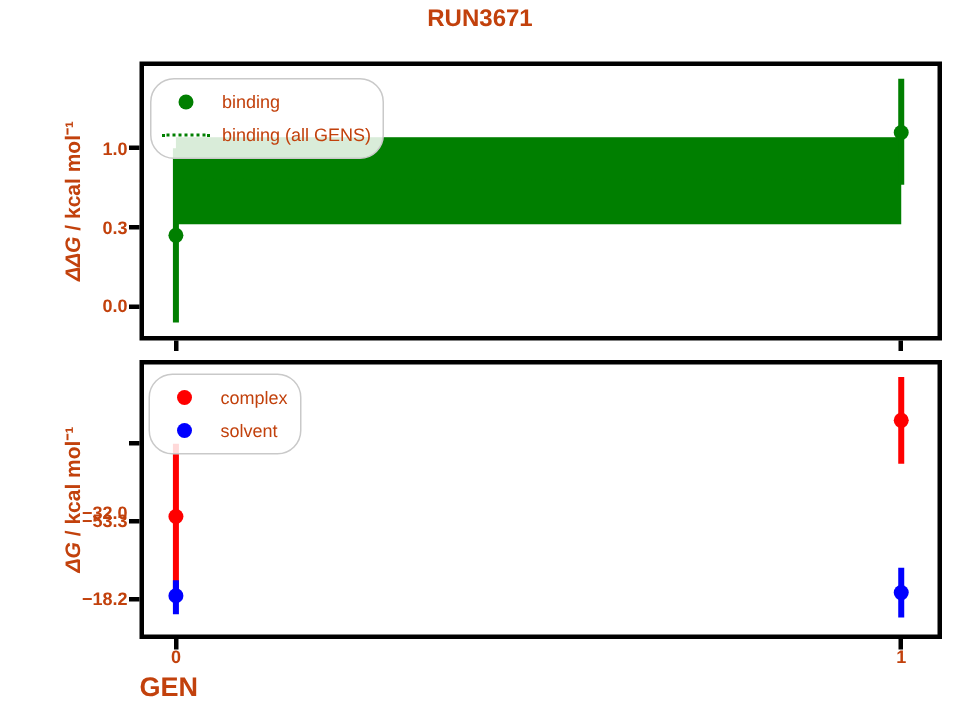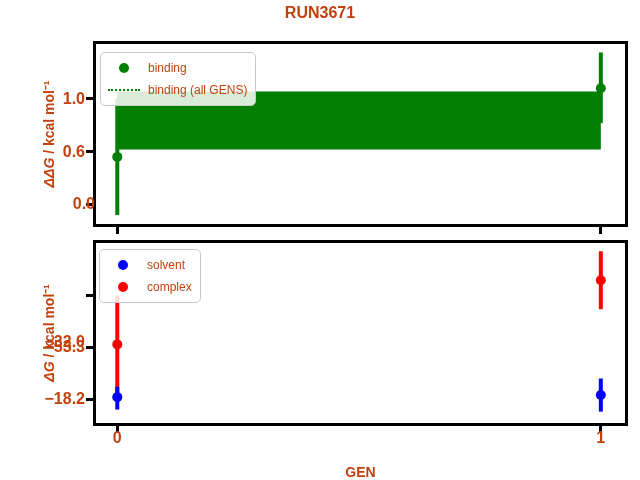--- a/index.html
+++ b/index.html
@@ -22,7 +22,7 @@
           transform:rotate(-90deg) translate(-50%,-50%);transform-origin:0 0;}
   .ylabel .math{font-style:italic;}
   .legend{position:absolute;background:rgba(255,255,255,0.85);border:1px solid #c9c9c9;
-          border-radius:5px;padding:4px 8px 4px 6px;z-index:5;}
+          border-radius:16px;padding:4px 8px 4px 6px;z-index:5;}
   .legend-row{display:flex;align-items:center;height:22px;}
   .legend-handle{width:34px;display:flex;justify-content:center;align-items:center;}
   .legend-dot{width:10px;height:10px;border-radius:50%;}

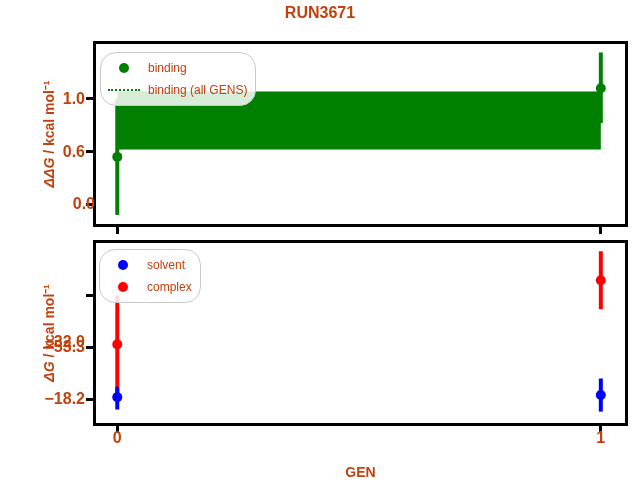--- a/index.html
+++ b/index.html
@@ -12,7 +12,7 @@
   .axes-lower{left:93px;top:240px;width:535px;height:186px;}
   .plot-svg{position:absolute;left:0;top:0;}
   .tick-mark{position:absolute;background:#000;}
-  .tick-label{position:absolute;font-size:16px;font-weight:bold;line-height:16px;height:16px;}
+  .tick-label{position:absolute;font-size:12px;font-weight:bold;line-height:16px;height:16px;}
   .ytick-label{width:60px;text-align:right;}
   .xtick-label{width:30px;text-align:center;}
   .xlabel{position:absolute;left:93px;top:464px;width:535px;text-align:center;

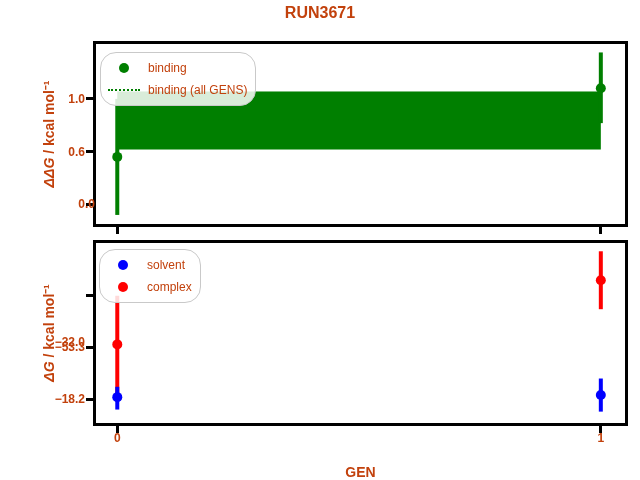--- a/index.html
+++ b/index.html
@@ -103,7 +103,7 @@
 <div class="tick-mark" style="left: 86px; top: 202.875px; width: 7px; height: 3px;"></div>
     <div class="tick-label ytick-label" style="left: 35px; top: 196.375px;">0.0</div>
     <div class="tick-mark" style="left: 86px; top: 150.12px; width: 7px; height: 3px;"></div>
-    <div class="tick-label ytick-label" style="left: 25px; top: 143.62px;">0.6</div>
+    <div class="tick-label ytick-label" style="left: 25px; top: 143.62px;">0.3</div>
     <div class="tick-mark" style="left: 86px; top: 97.3652px; width: 7px; height: 3px;"></div>
     <div class="tick-label ytick-label" style="left: 25px; top: 90.8652px;">1.0</div>
     <div class="tick-mark" style="left: 115.776px; top: 227px; width: 3px; height: 7px;"></div>

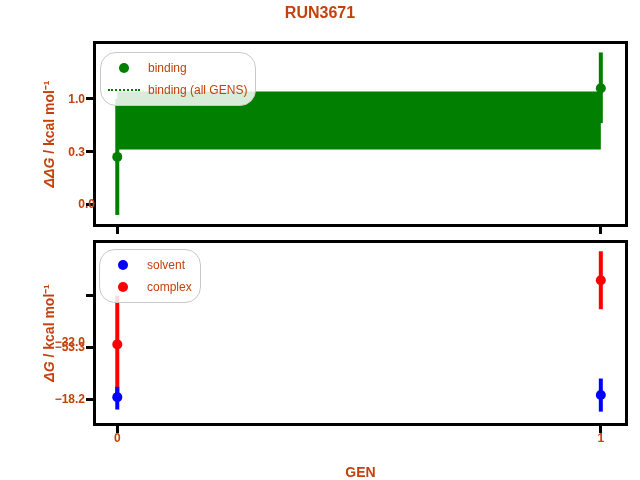--- a/index.html
+++ b/index.html
@@ -101,7 +101,7 @@
 
   <div class="xlabel">GEN</div>
 <div class="tick-mark" style="left: 86px; top: 202.875px; width: 7px; height: 3px;"></div>
-    <div class="tick-label ytick-label" style="left: 35px; top: 196.375px;">0.0</div>
+    <div class="tick-label ytick-label" style="left: 25px; top: 196.375px;">0.0</div>
     <div class="tick-mark" style="left: 86px; top: 150.12px; width: 7px; height: 3px;"></div>
     <div class="tick-label ytick-label" style="left: 25px; top: 143.62px;">0.3</div>
     <div class="tick-mark" style="left: 86px; top: 97.3652px; width: 7px; height: 3px;"></div>

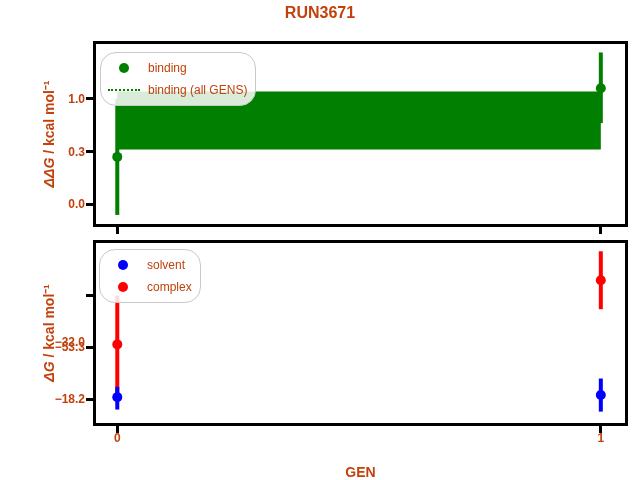--- a/index.html
+++ b/index.html
@@ -74,15 +74,15 @@
   <div class="legend" style="left: 3px; top: 6px;">
         <div class="legend-row">
           <div class="legend-handle">
+            <div class="legend-dot" style="background: rgb(255, 0, 0);"></div>
+          </div>
+          <div class="legend-label">complex</div>
+        </div>
+        <div class="legend-row">
+          <div class="legend-handle">
             <div class="legend-dot" style="background: rgb(0, 0, 255);"></div>
           </div>
           <div class="legend-label">solvent</div>
-        </div>
-        <div class="legend-row">
-          <div class="legend-handle">
-            <div class="legend-dot" style="background: rgb(255, 0, 0);"></div>
-          </div>
-          <div class="legend-label">complex</div>
         </div>
       </div>
     </div>

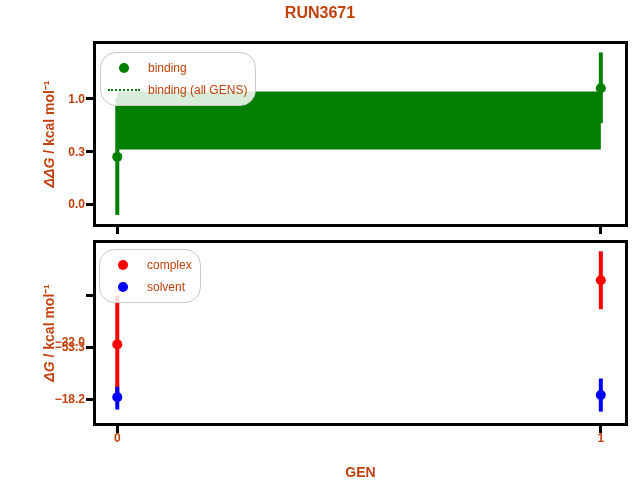--- a/index.html
+++ b/index.html
@@ -15,8 +15,8 @@
   .tick-label{position:absolute;font-size:12px;font-weight:bold;line-height:16px;height:16px;}
   .ytick-label{width:60px;text-align:right;}
   .xtick-label{width:30px;text-align:center;}
-  .xlabel{position:absolute;left:93px;top:464px;width:535px;text-align:center;
-          font-size:14px;font-weight:bold;}
+  .xlabel{position:absolute;left:93px;top:448px;width:535px;text-align:left;
+          font-size:18px;font-weight:bold;}
   .ylab-anchor{position:absolute;width:0;height:0;}
   .ylabel{position:absolute;white-space:nowrap;font-size:14px;font-weight:bold;
           transform:rotate(-90deg) translate(-50%,-50%);transform-origin:0 0;}

